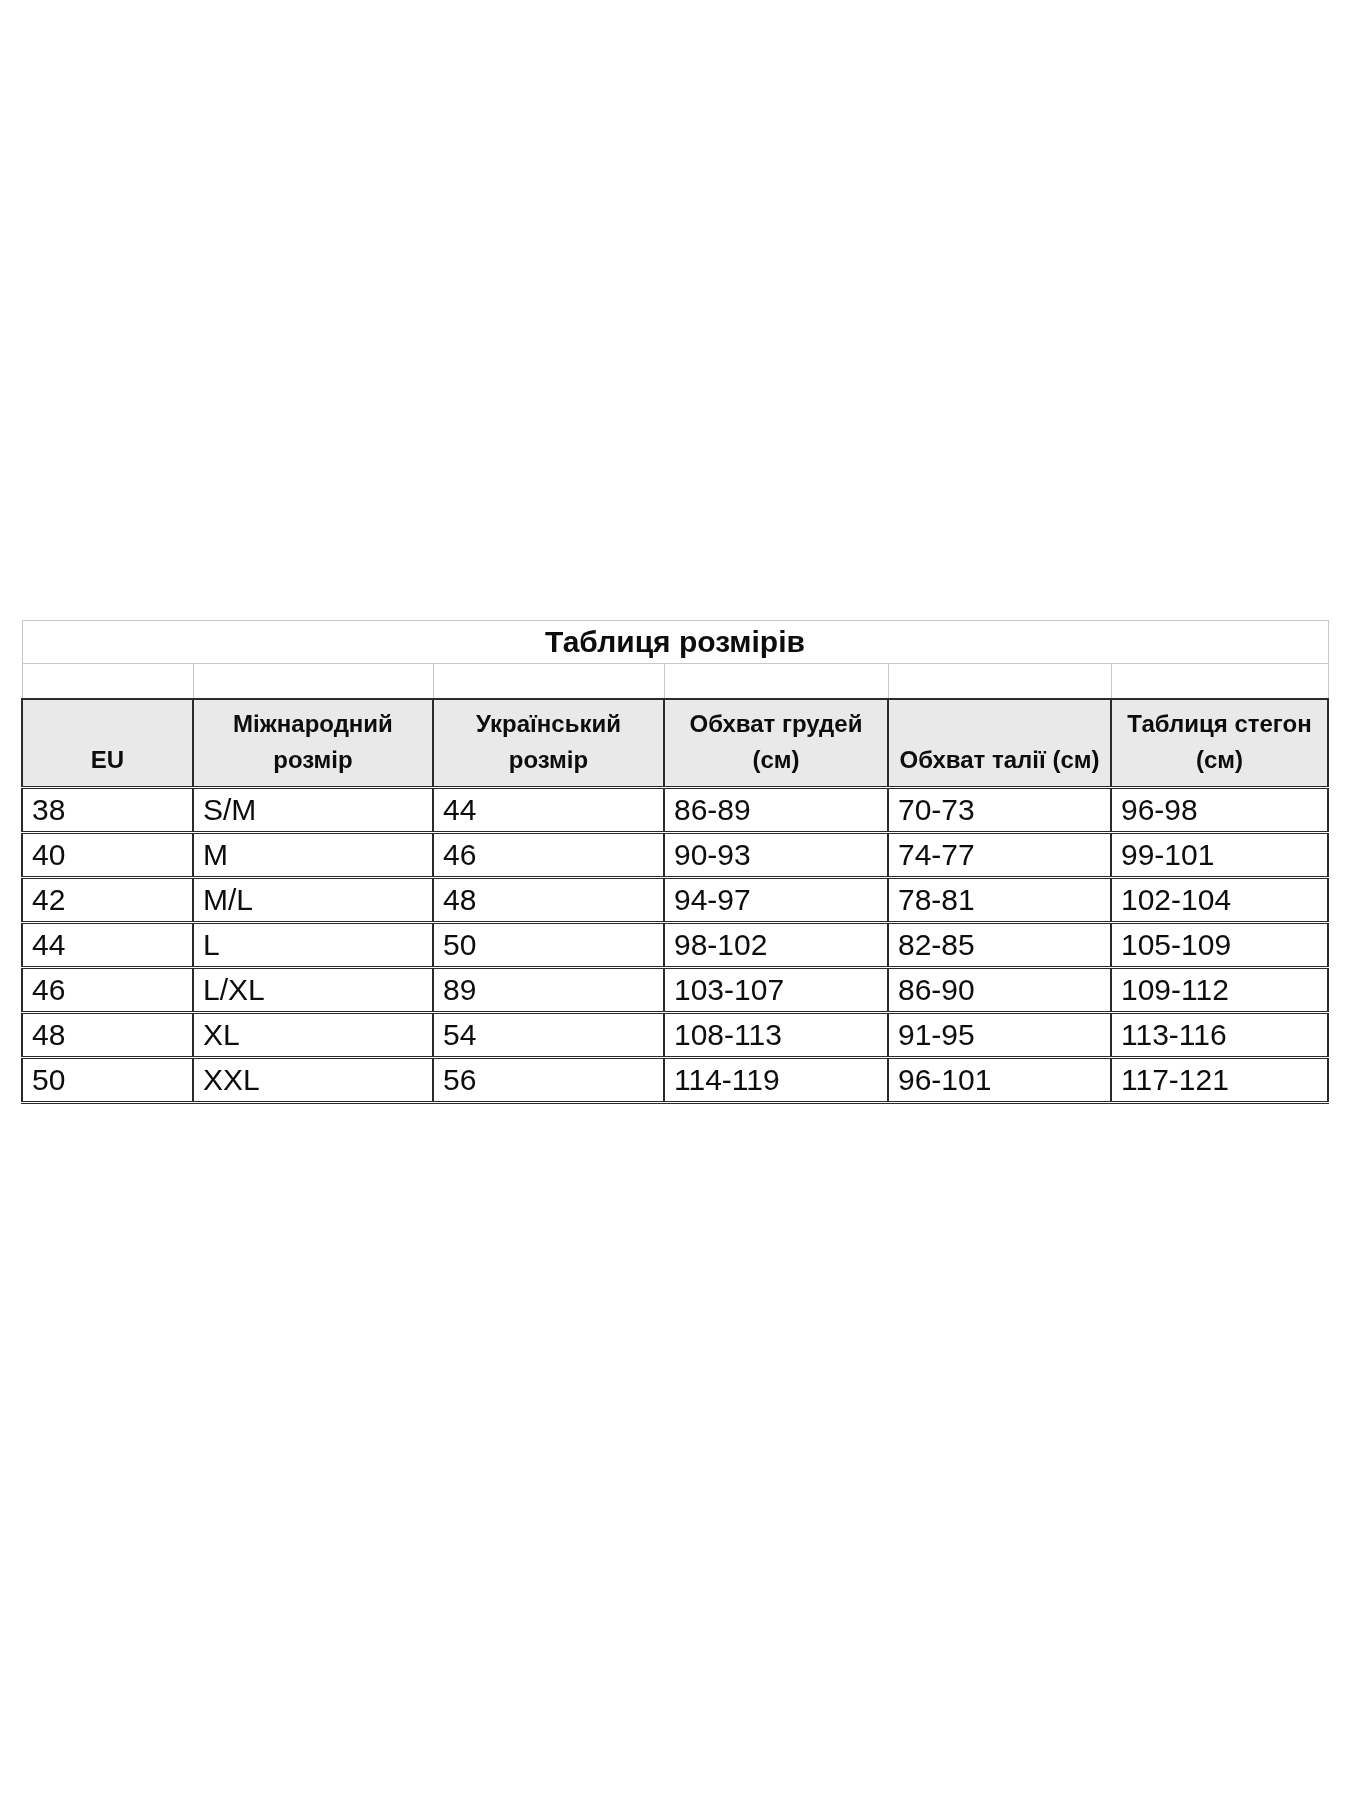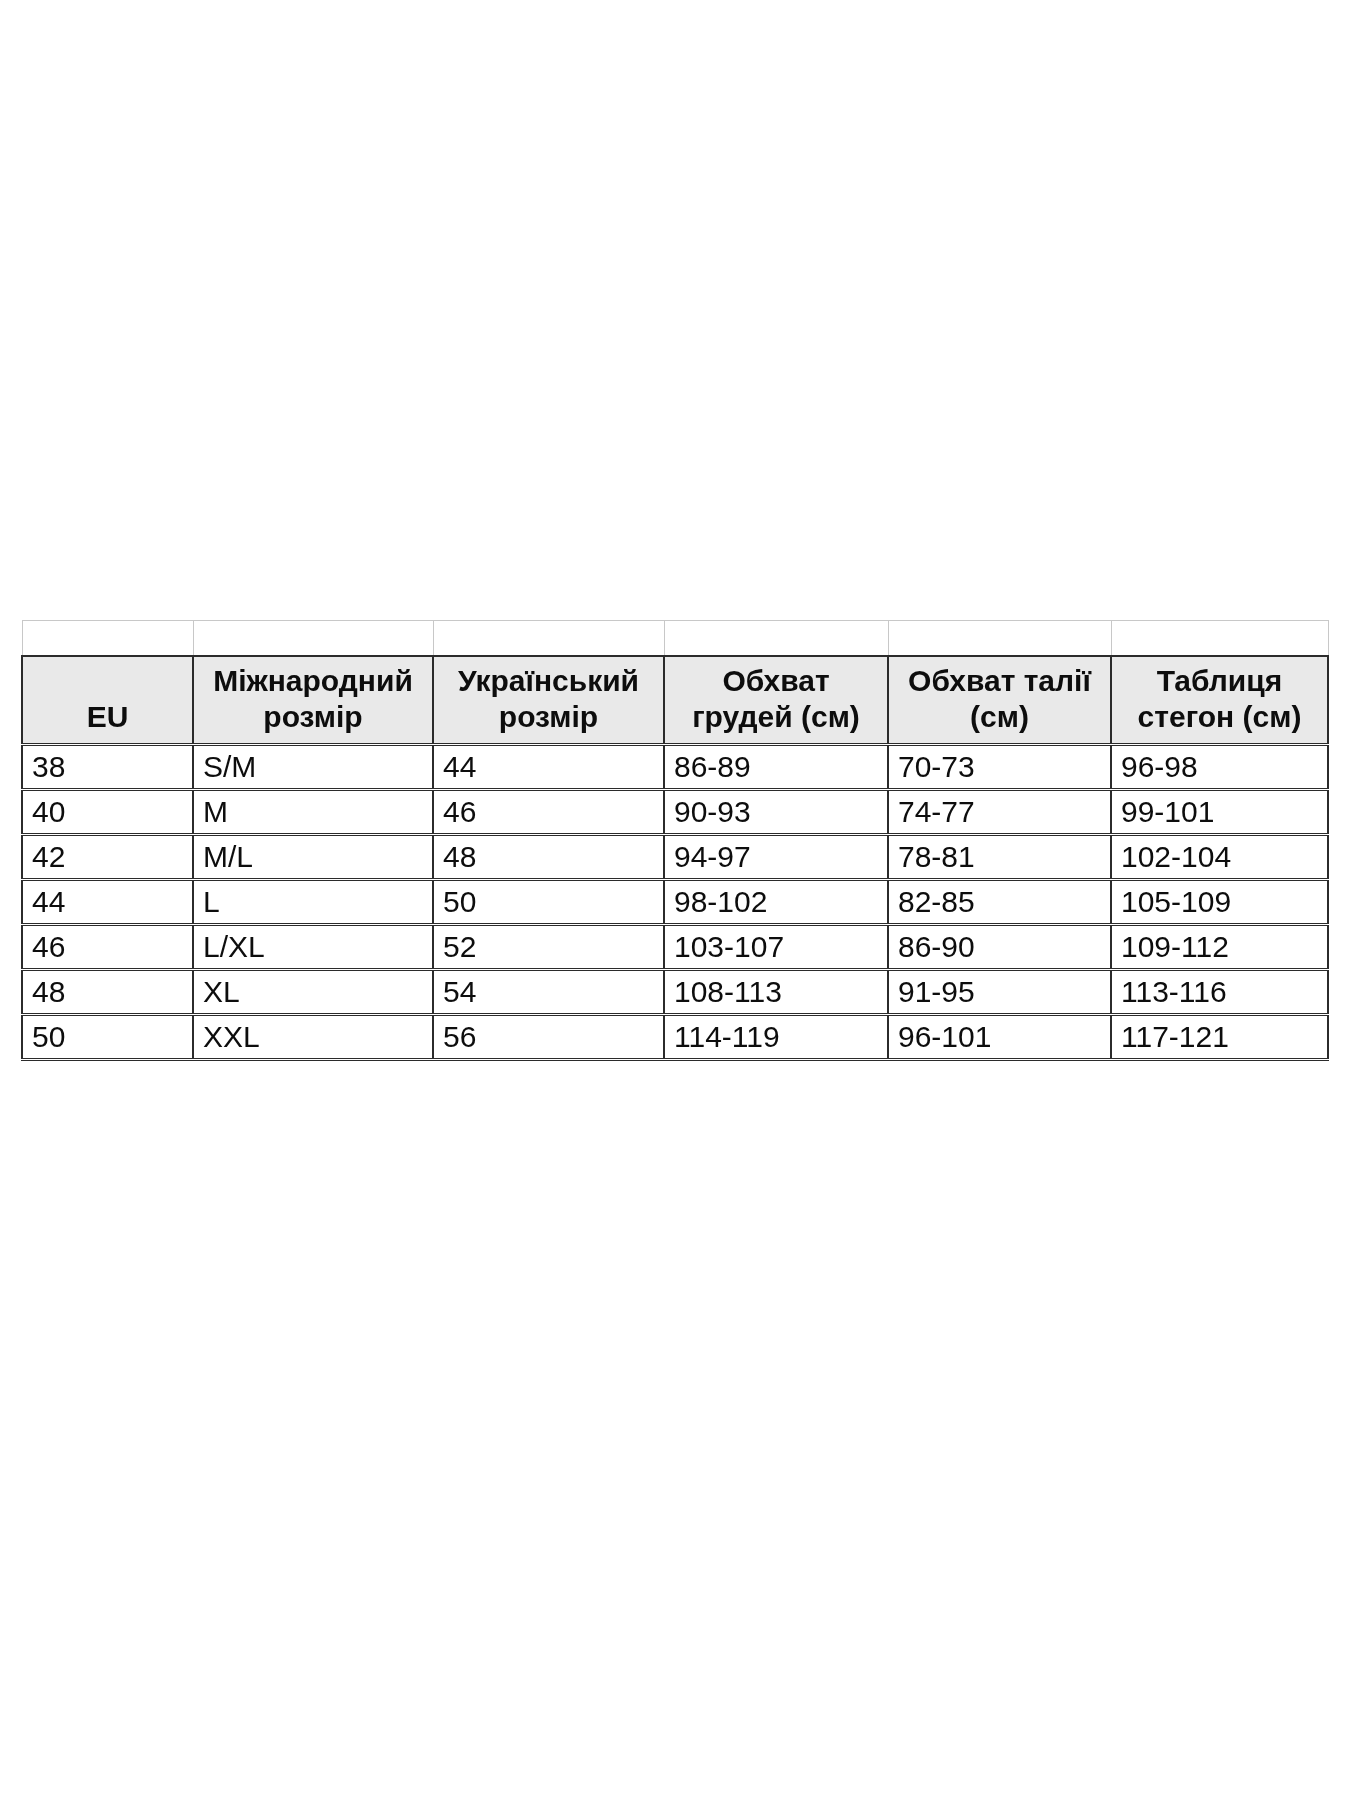--- a/index.html
+++ b/index.html
@@ -91,6 +91,9 @@
       <col style="width:217px">
     </colgroup>
     <tbody>
+      <tr class="title-row">
+        <td colspan="6">Таблиця розмірів</td>
+      </tr>
       <tr class="spacer-row">
         <td></td>
         <td></td>

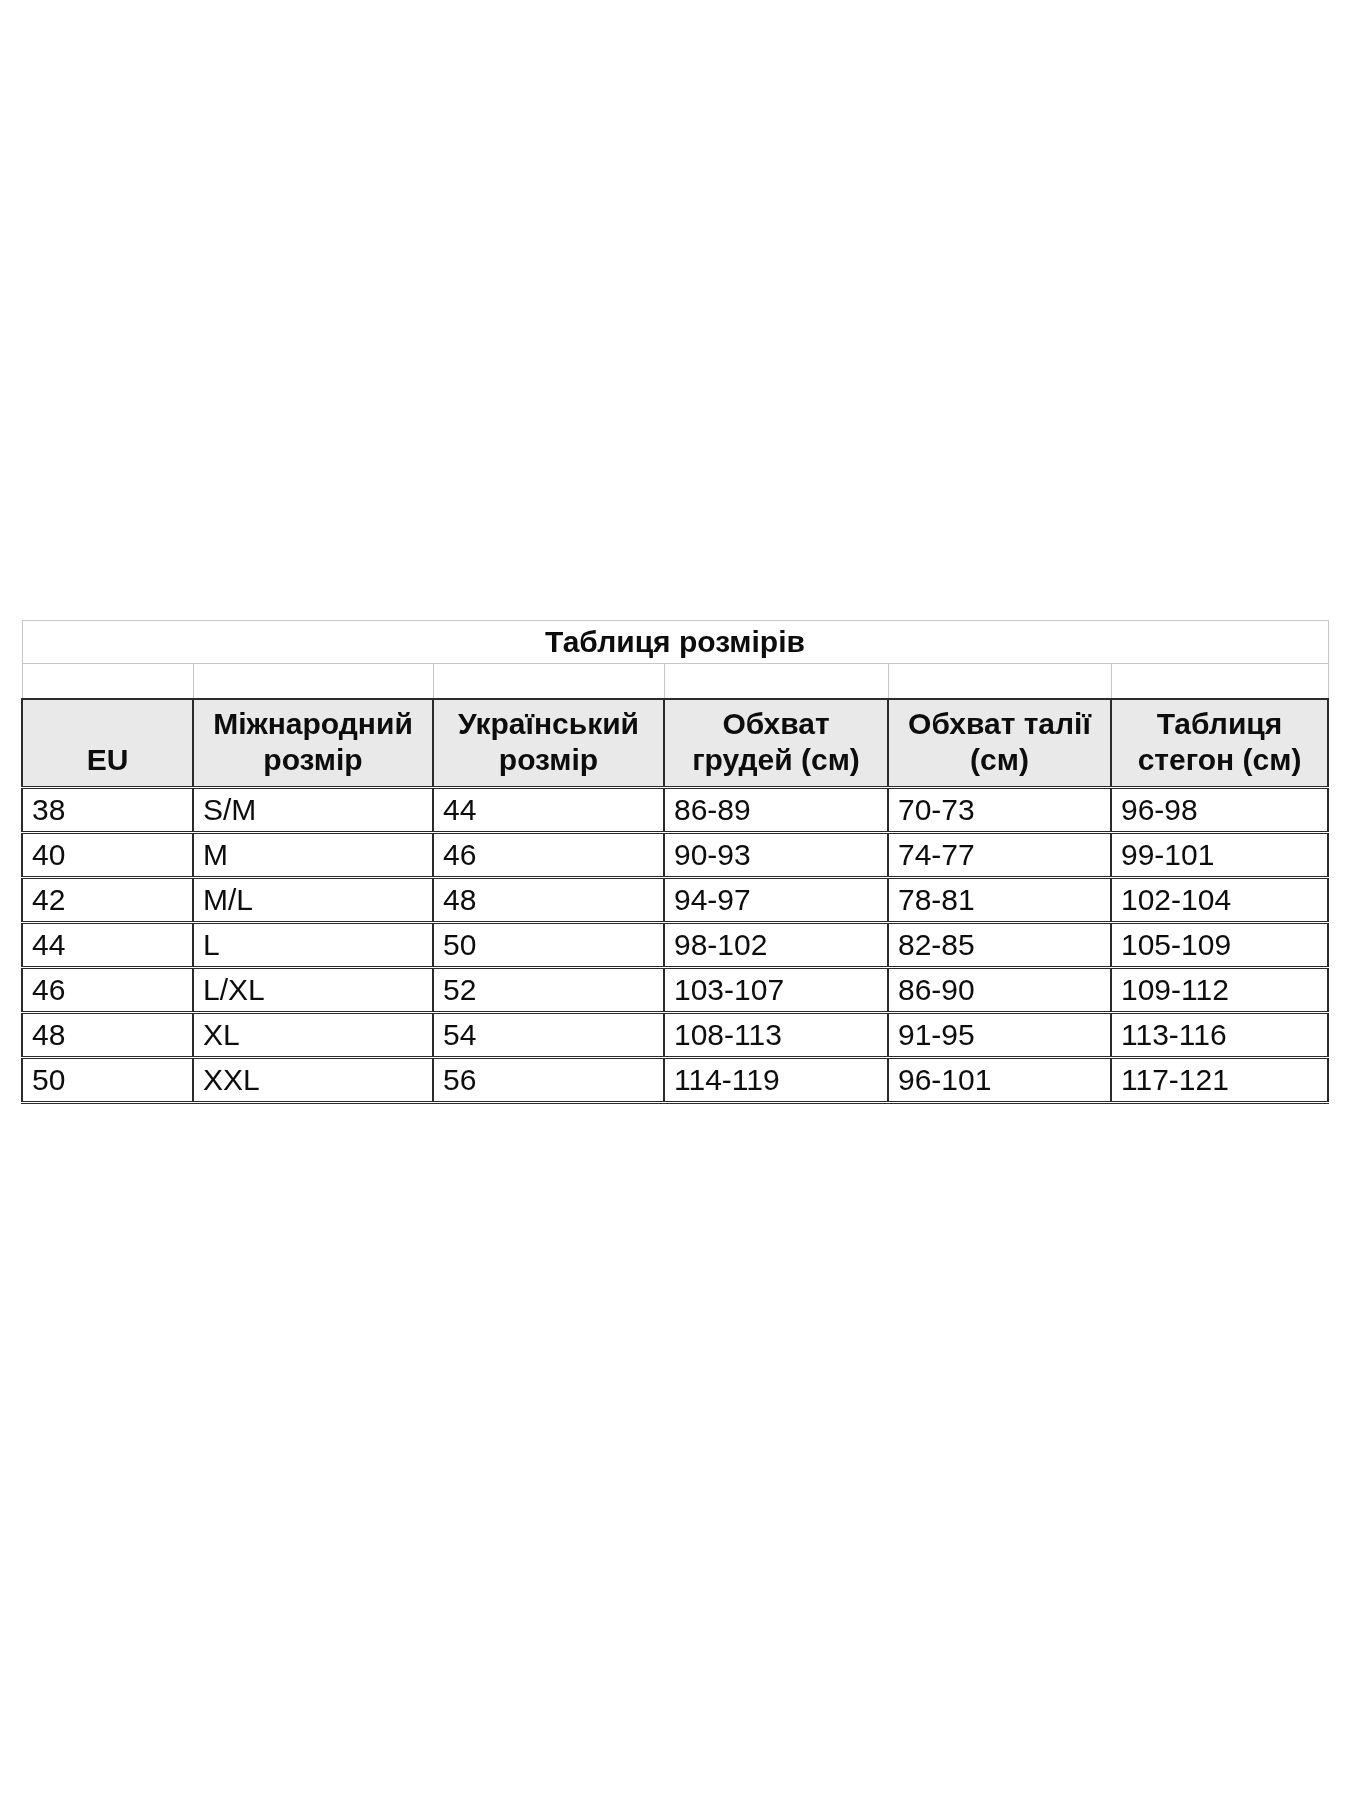--- a/index.html
+++ b/index.html
@@ -54,7 +54,7 @@
     background: var(--header-bg);
     border: 2px solid var(--border-dark);
     border-bottom: 3px double var(--border-dark);
-    font-size: 30px;
+    font-size: 24px;
     font-weight: bold;
     line-height: 36px;
     text-align: center;

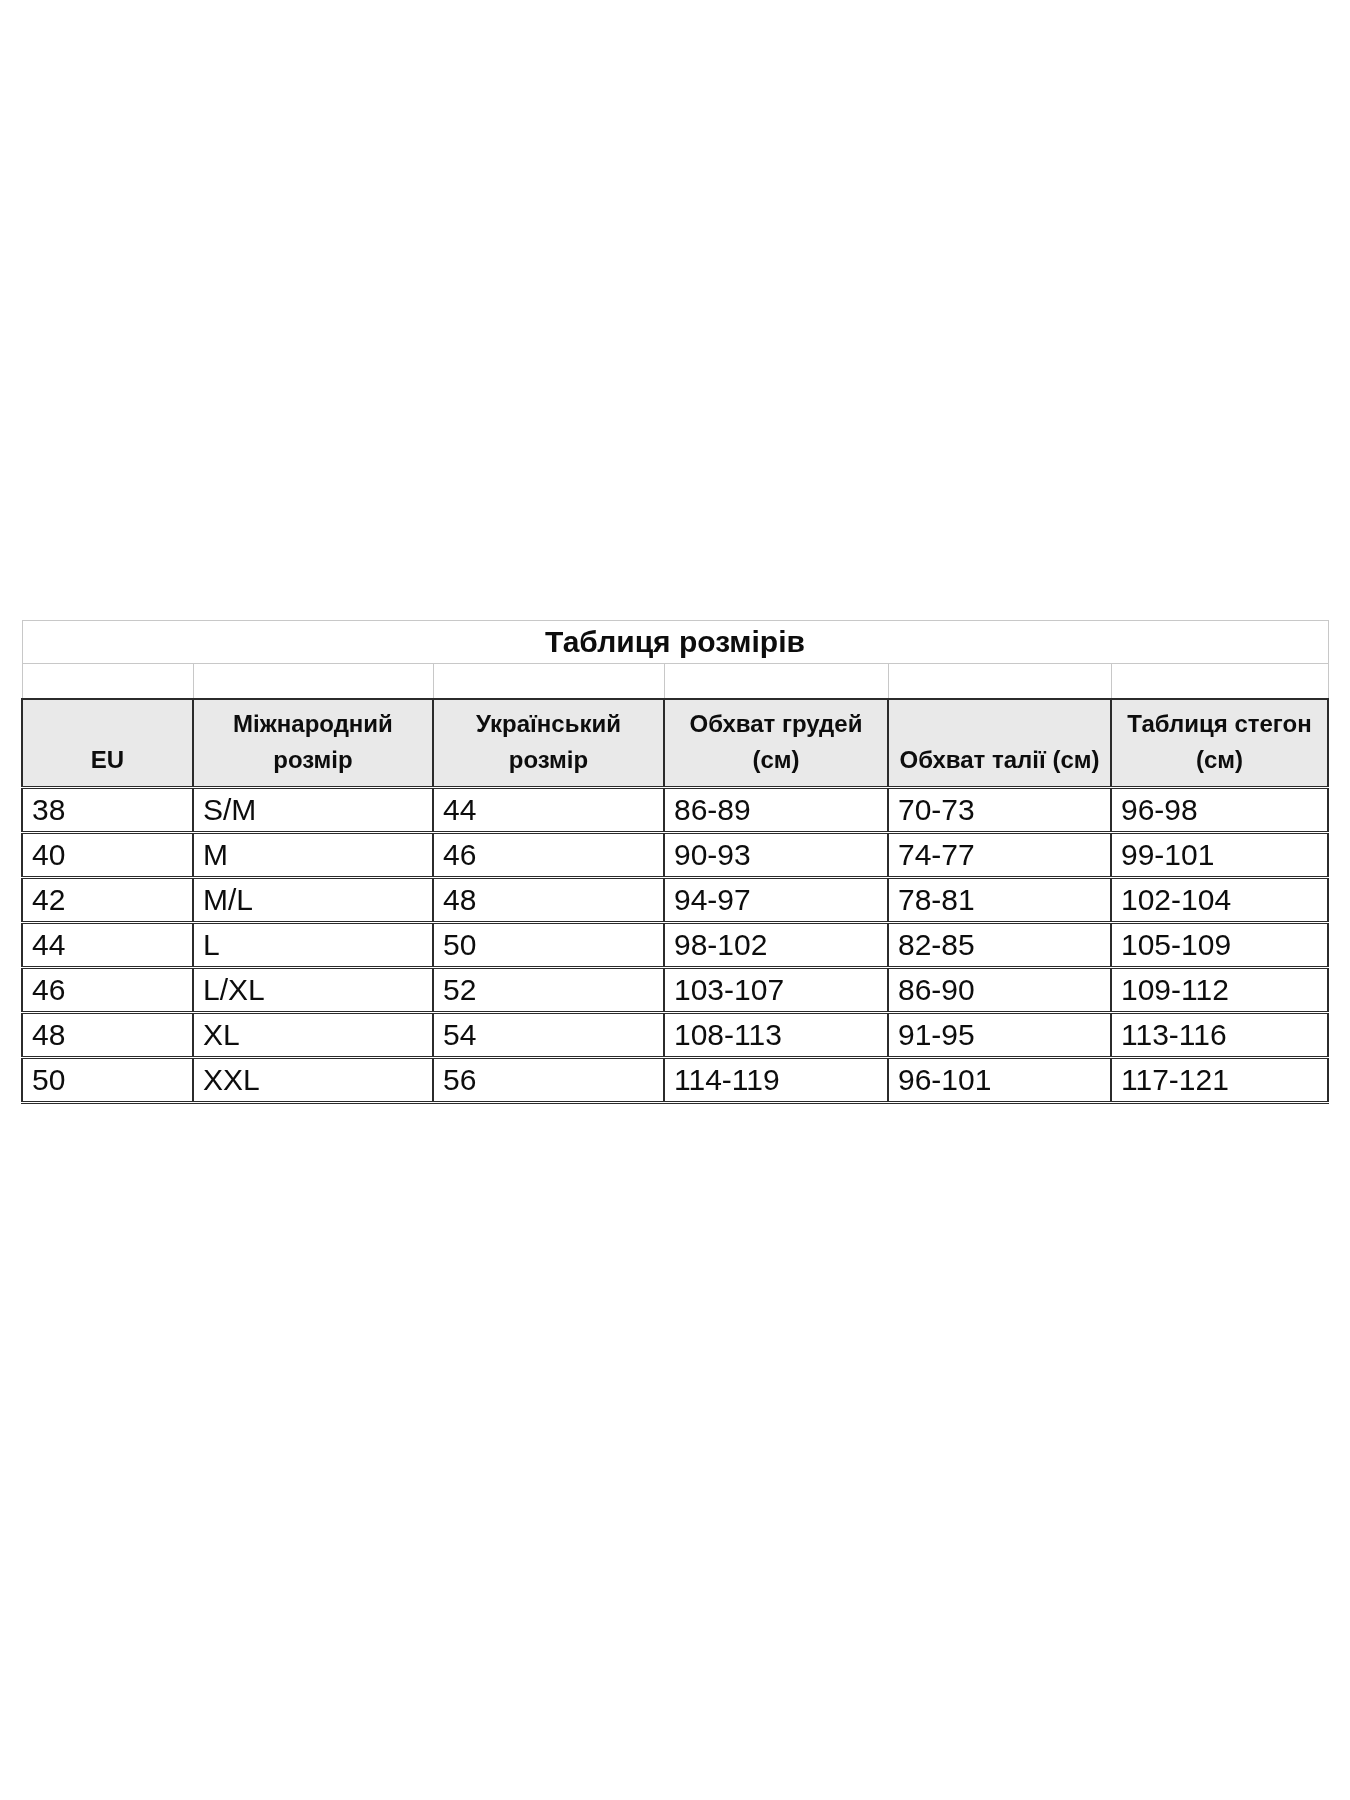--- a/index.html
+++ b/index.html
@@ -146,7 +146,7 @@
         <tr class="data-row">
           <td>46</td>
           <td>L/XL</td>
-          <td>52</td>
+          <td>89</td>
           <td>103-107</td>
           <td>86-90</td>
           <td>109-112</td>

